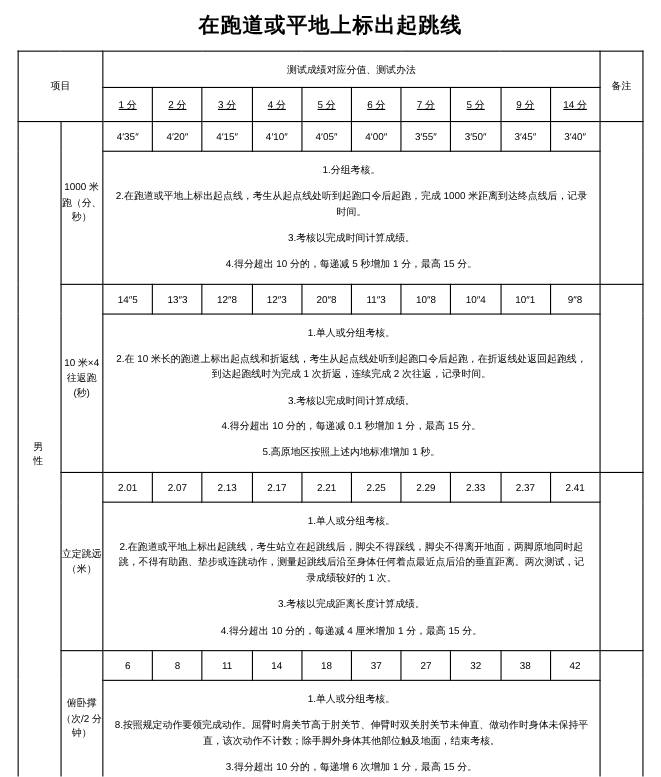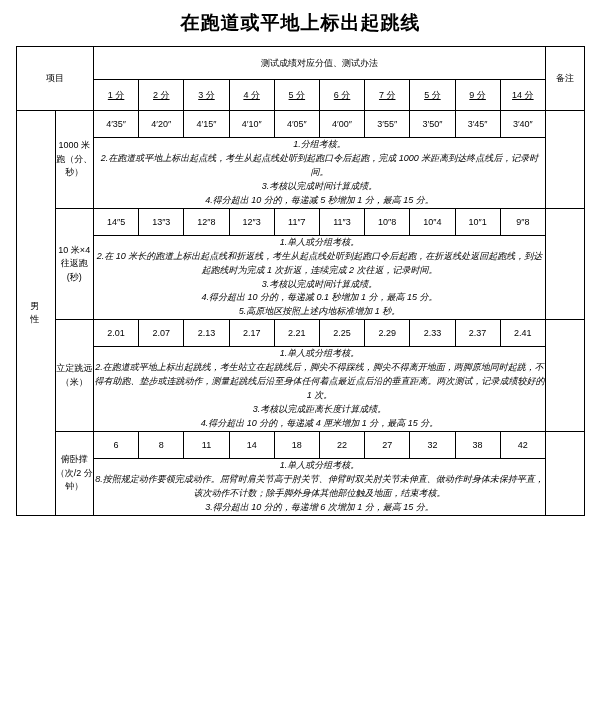--- a/index.html
+++ b/index.html
@@ -87,9 +87,8 @@
     vertical-align: top;
   }
   .desc-cell p {
-    margin: 0;
+    margin: 10px;
     text-indent: 0;
-    font-style: italic;
   }
   .note-cell {
     width: 38px;

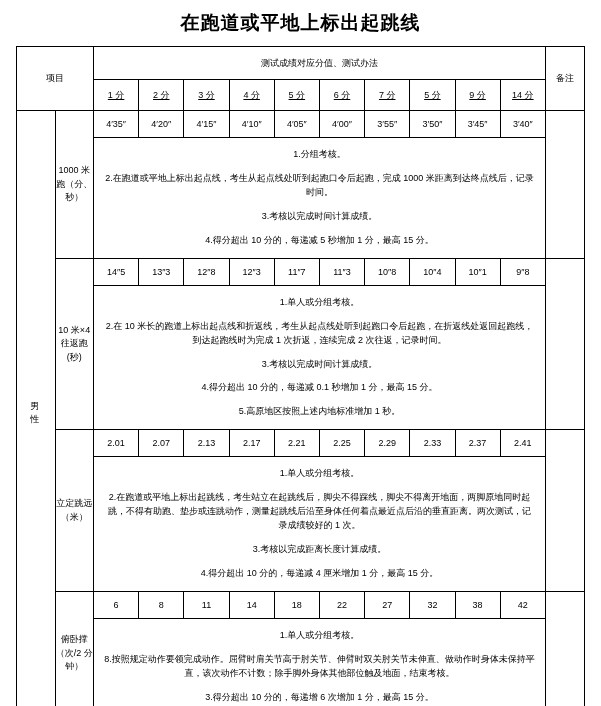--- a/index.html
+++ b/index.html
@@ -156,7 +156,7 @@
         <td class="value-cell">13″3</td>
         <td class="value-cell">12″8</td>
         <td class="value-cell">12″3</td>
-        <td class="value-cell">11″7</td>
+        <td class="value-cell">20″8</td>
         <td class="value-cell">11″3</td>
         <td class="value-cell">10″8</td>
         <td class="value-cell">10″4</td>

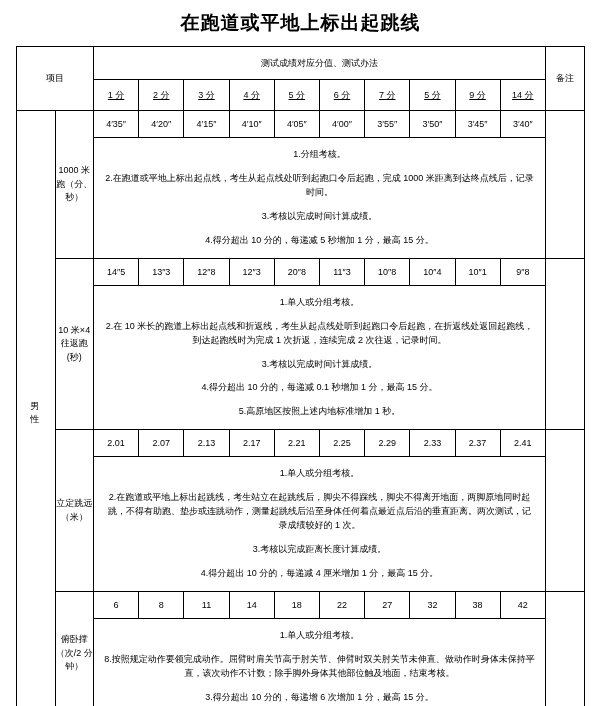--- a/index.html
+++ b/index.html
@@ -204,7 +204,7 @@
         <td class="value-cell">11</td>
         <td class="value-cell">14</td>
         <td class="value-cell">18</td>
-        <td class="value-cell">22</td>
+        <td class="value-cell">37</td>
         <td class="value-cell">27</td>
         <td class="value-cell">32</td>
         <td class="value-cell">38</td>

